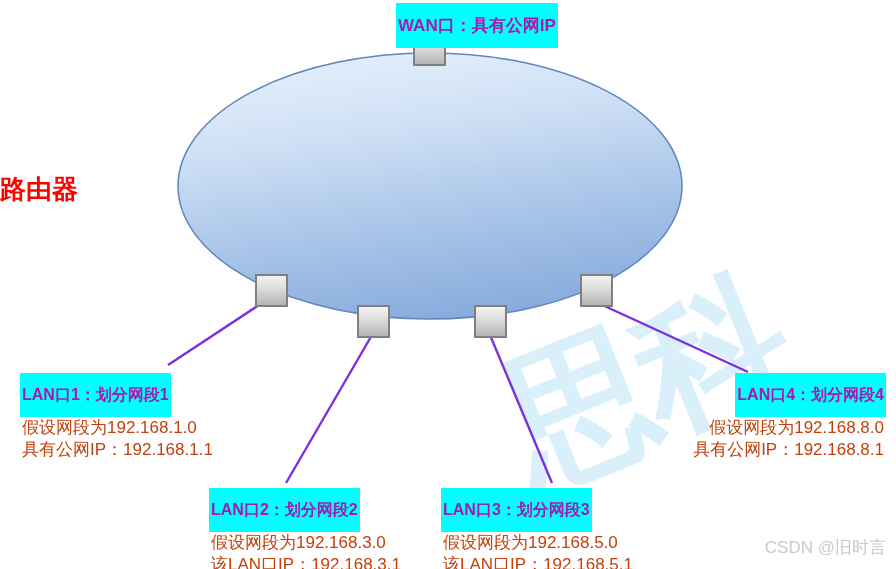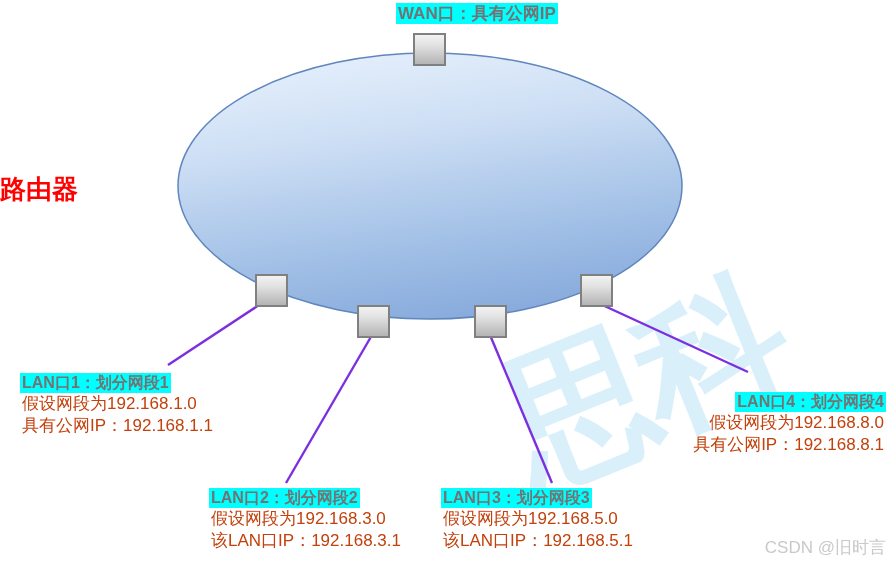--- a/index.html
+++ b/index.html
@@ -83,11 +83,11 @@
   .info-title {
     display: inline-block;
     background: #00ffff;
-    color: #737373;
+    color: #a21caf;
     font-weight: bold;
     font-size: 16px;
     line-height: 20px;
-    padding: 0 2px;
+    padding: 12px 2px;
   }
   .info-line {
     color: #c2410c;

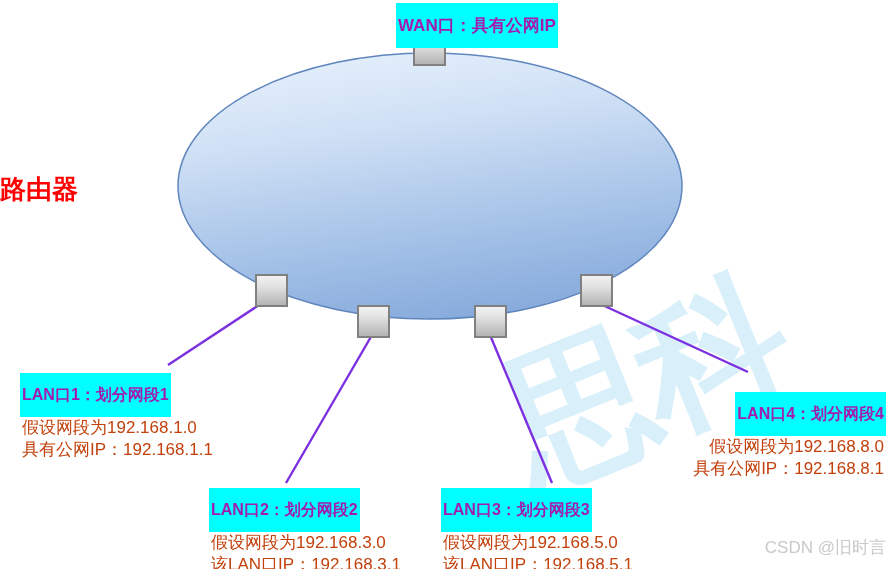--- a/index.html
+++ b/index.html
@@ -180,7 +180,7 @@
     <div class="info-line">该LAN口IP：192.168.5.1</div>
   </div>
 
-  <div class="info-block align-right" style="right:10px; top:373px;margin-top:19px;">
+  <div class="info-block align-right" style="right:10px; top:373px;">
     <div><span class="info-title">LAN口4：划分网段4</span></div>
     <div class="info-line">假设网段为192.168.8.0</div>
     <div class="info-line">具有公网IP：192.168.8.1</div>

